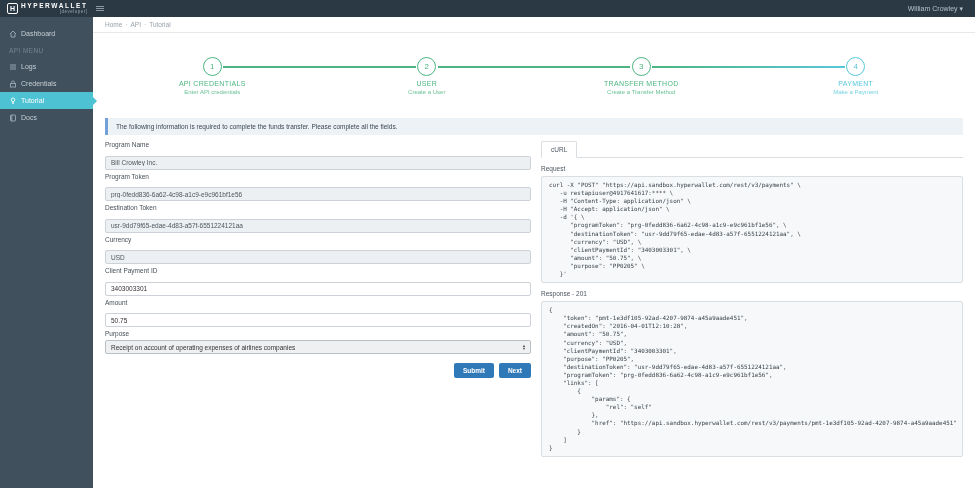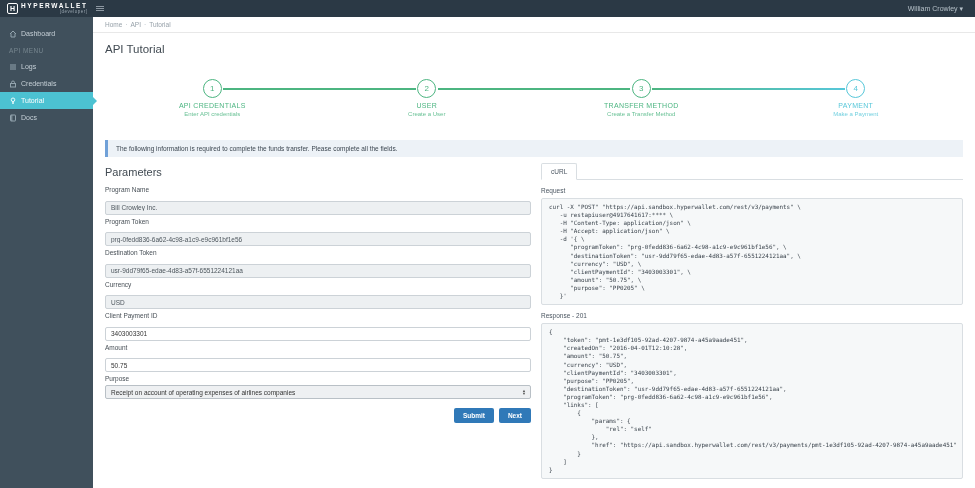--- a/index.html
+++ b/index.html
@@ -165,7 +165,6 @@
       <span>Home</span><span class="sep">·</span><span>API</span><span class="sep">·</span><span>Tutorial</span>
     </div>
 
-    <h1 class="page-title">API Tutorial</h1>
 
     <div class="stepper">
       <div class="step-line line-1"></div>

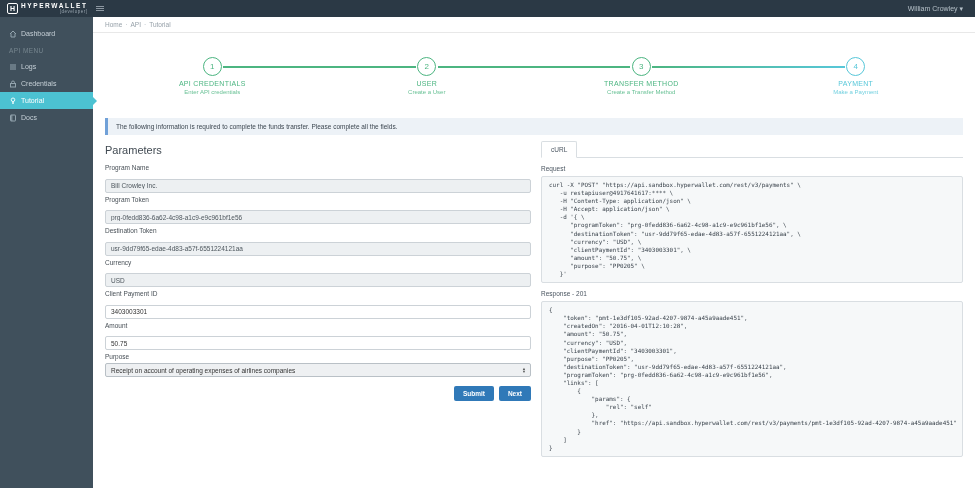--- a/index.html
+++ b/index.html
@@ -198,7 +198,6 @@
     <div class="columns">
 
       <section class="form-col">
-        <h2 class="section-title">Parameters</h2>
 
         <div class="field">
           <label>Program Name</label>

